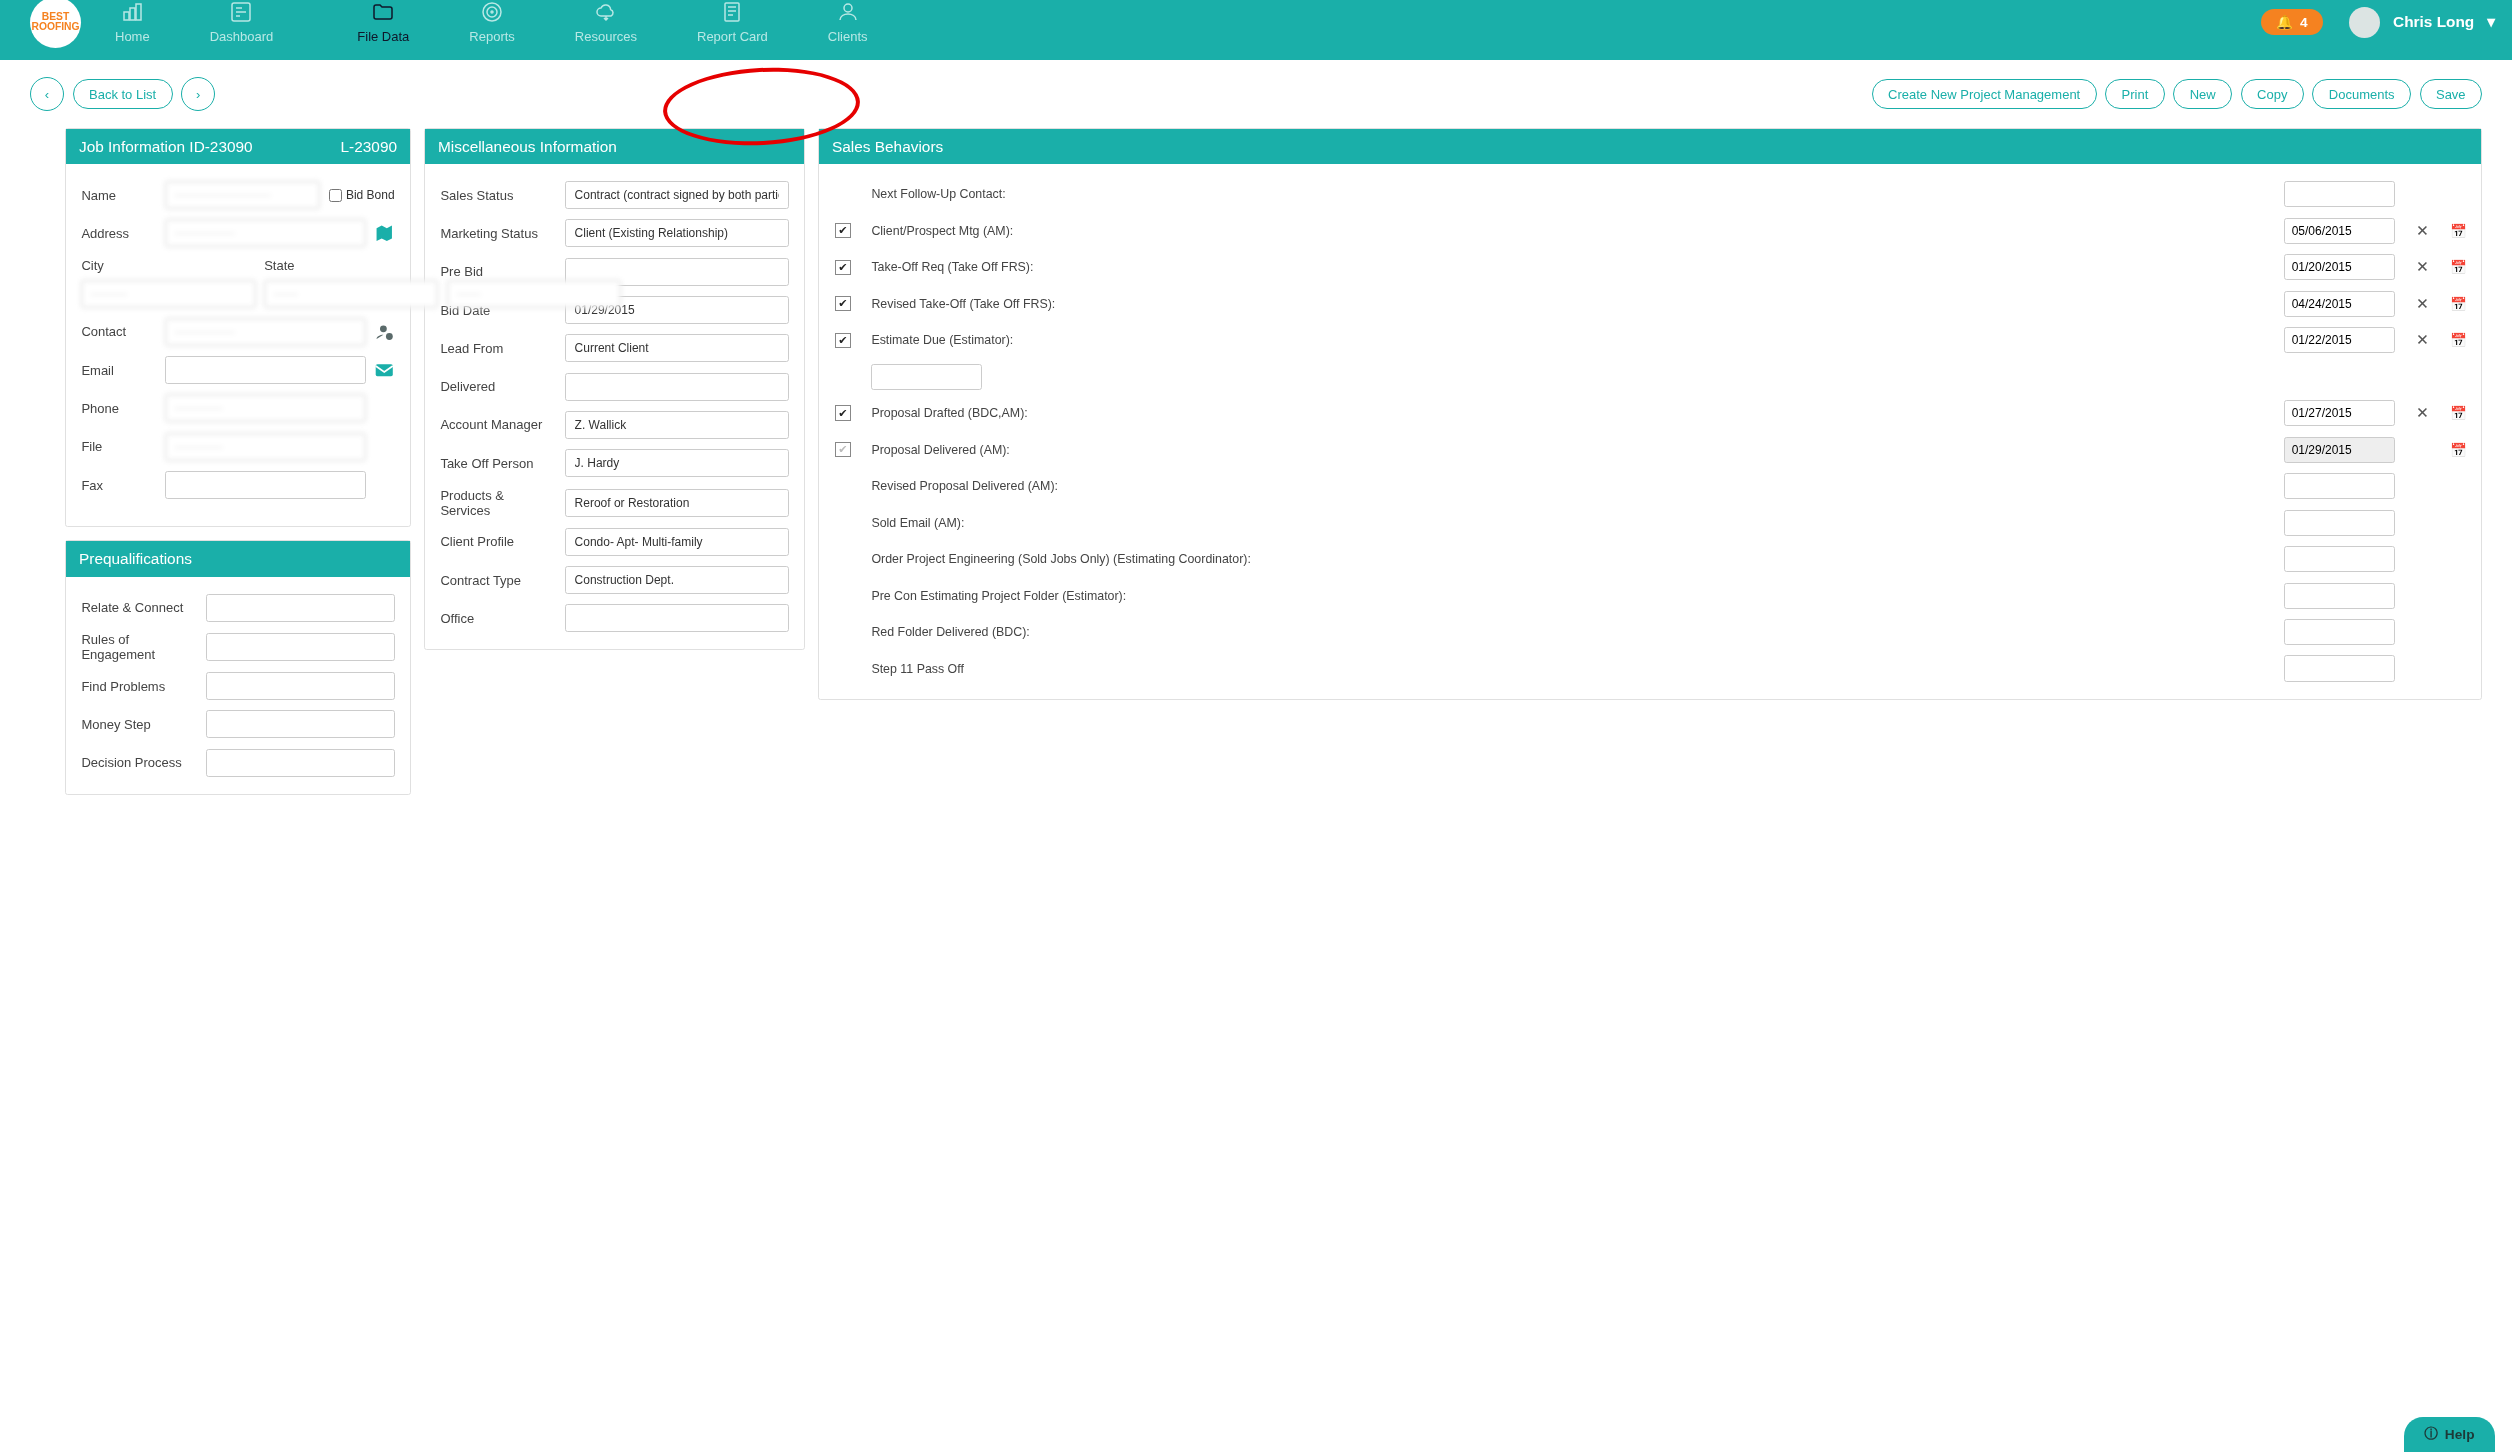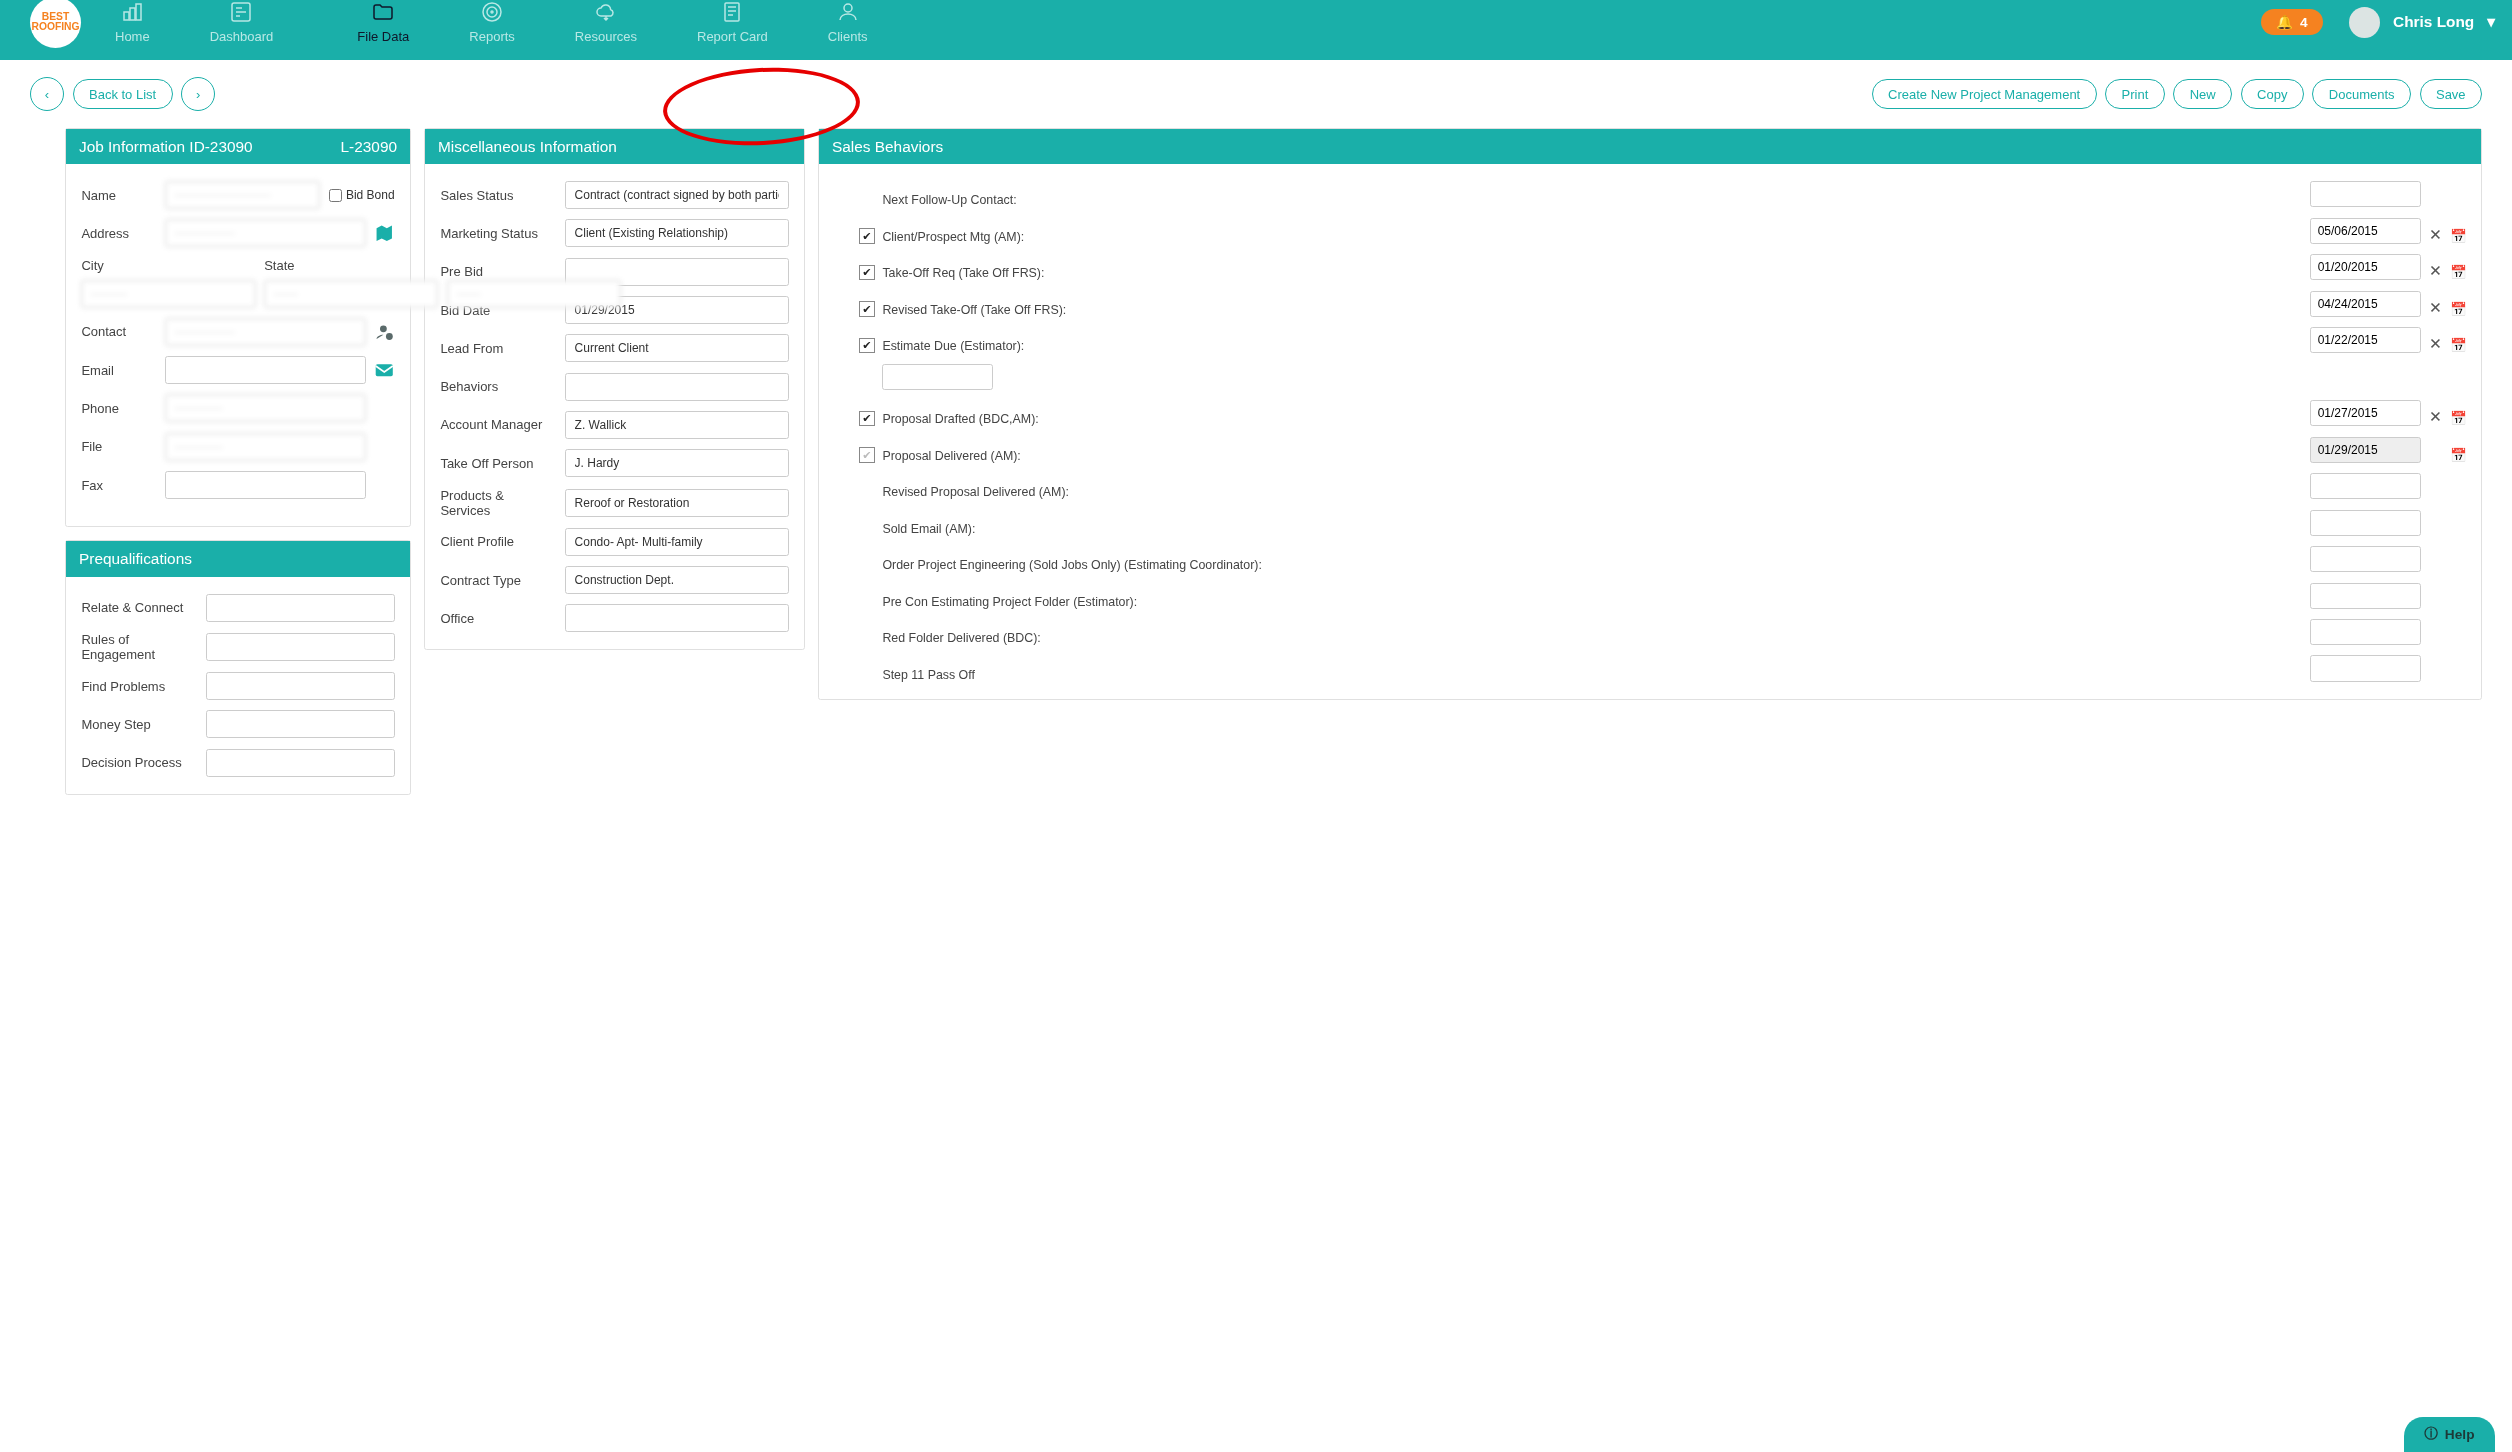--- a/index.html
+++ b/index.html
@@ -185,10 +185,9 @@
 .chk.greyed { color: #bbb; }
 .sb-row {
   display: flex;
-  align-items: flex-end;
-  gap: 7px;
+  align-items: center;
+  gap: 20px;
   margin-bottom: 10.3px;
-  margin-left: 24px;
 }
 .sb-label {
   font-size: 12.4px;

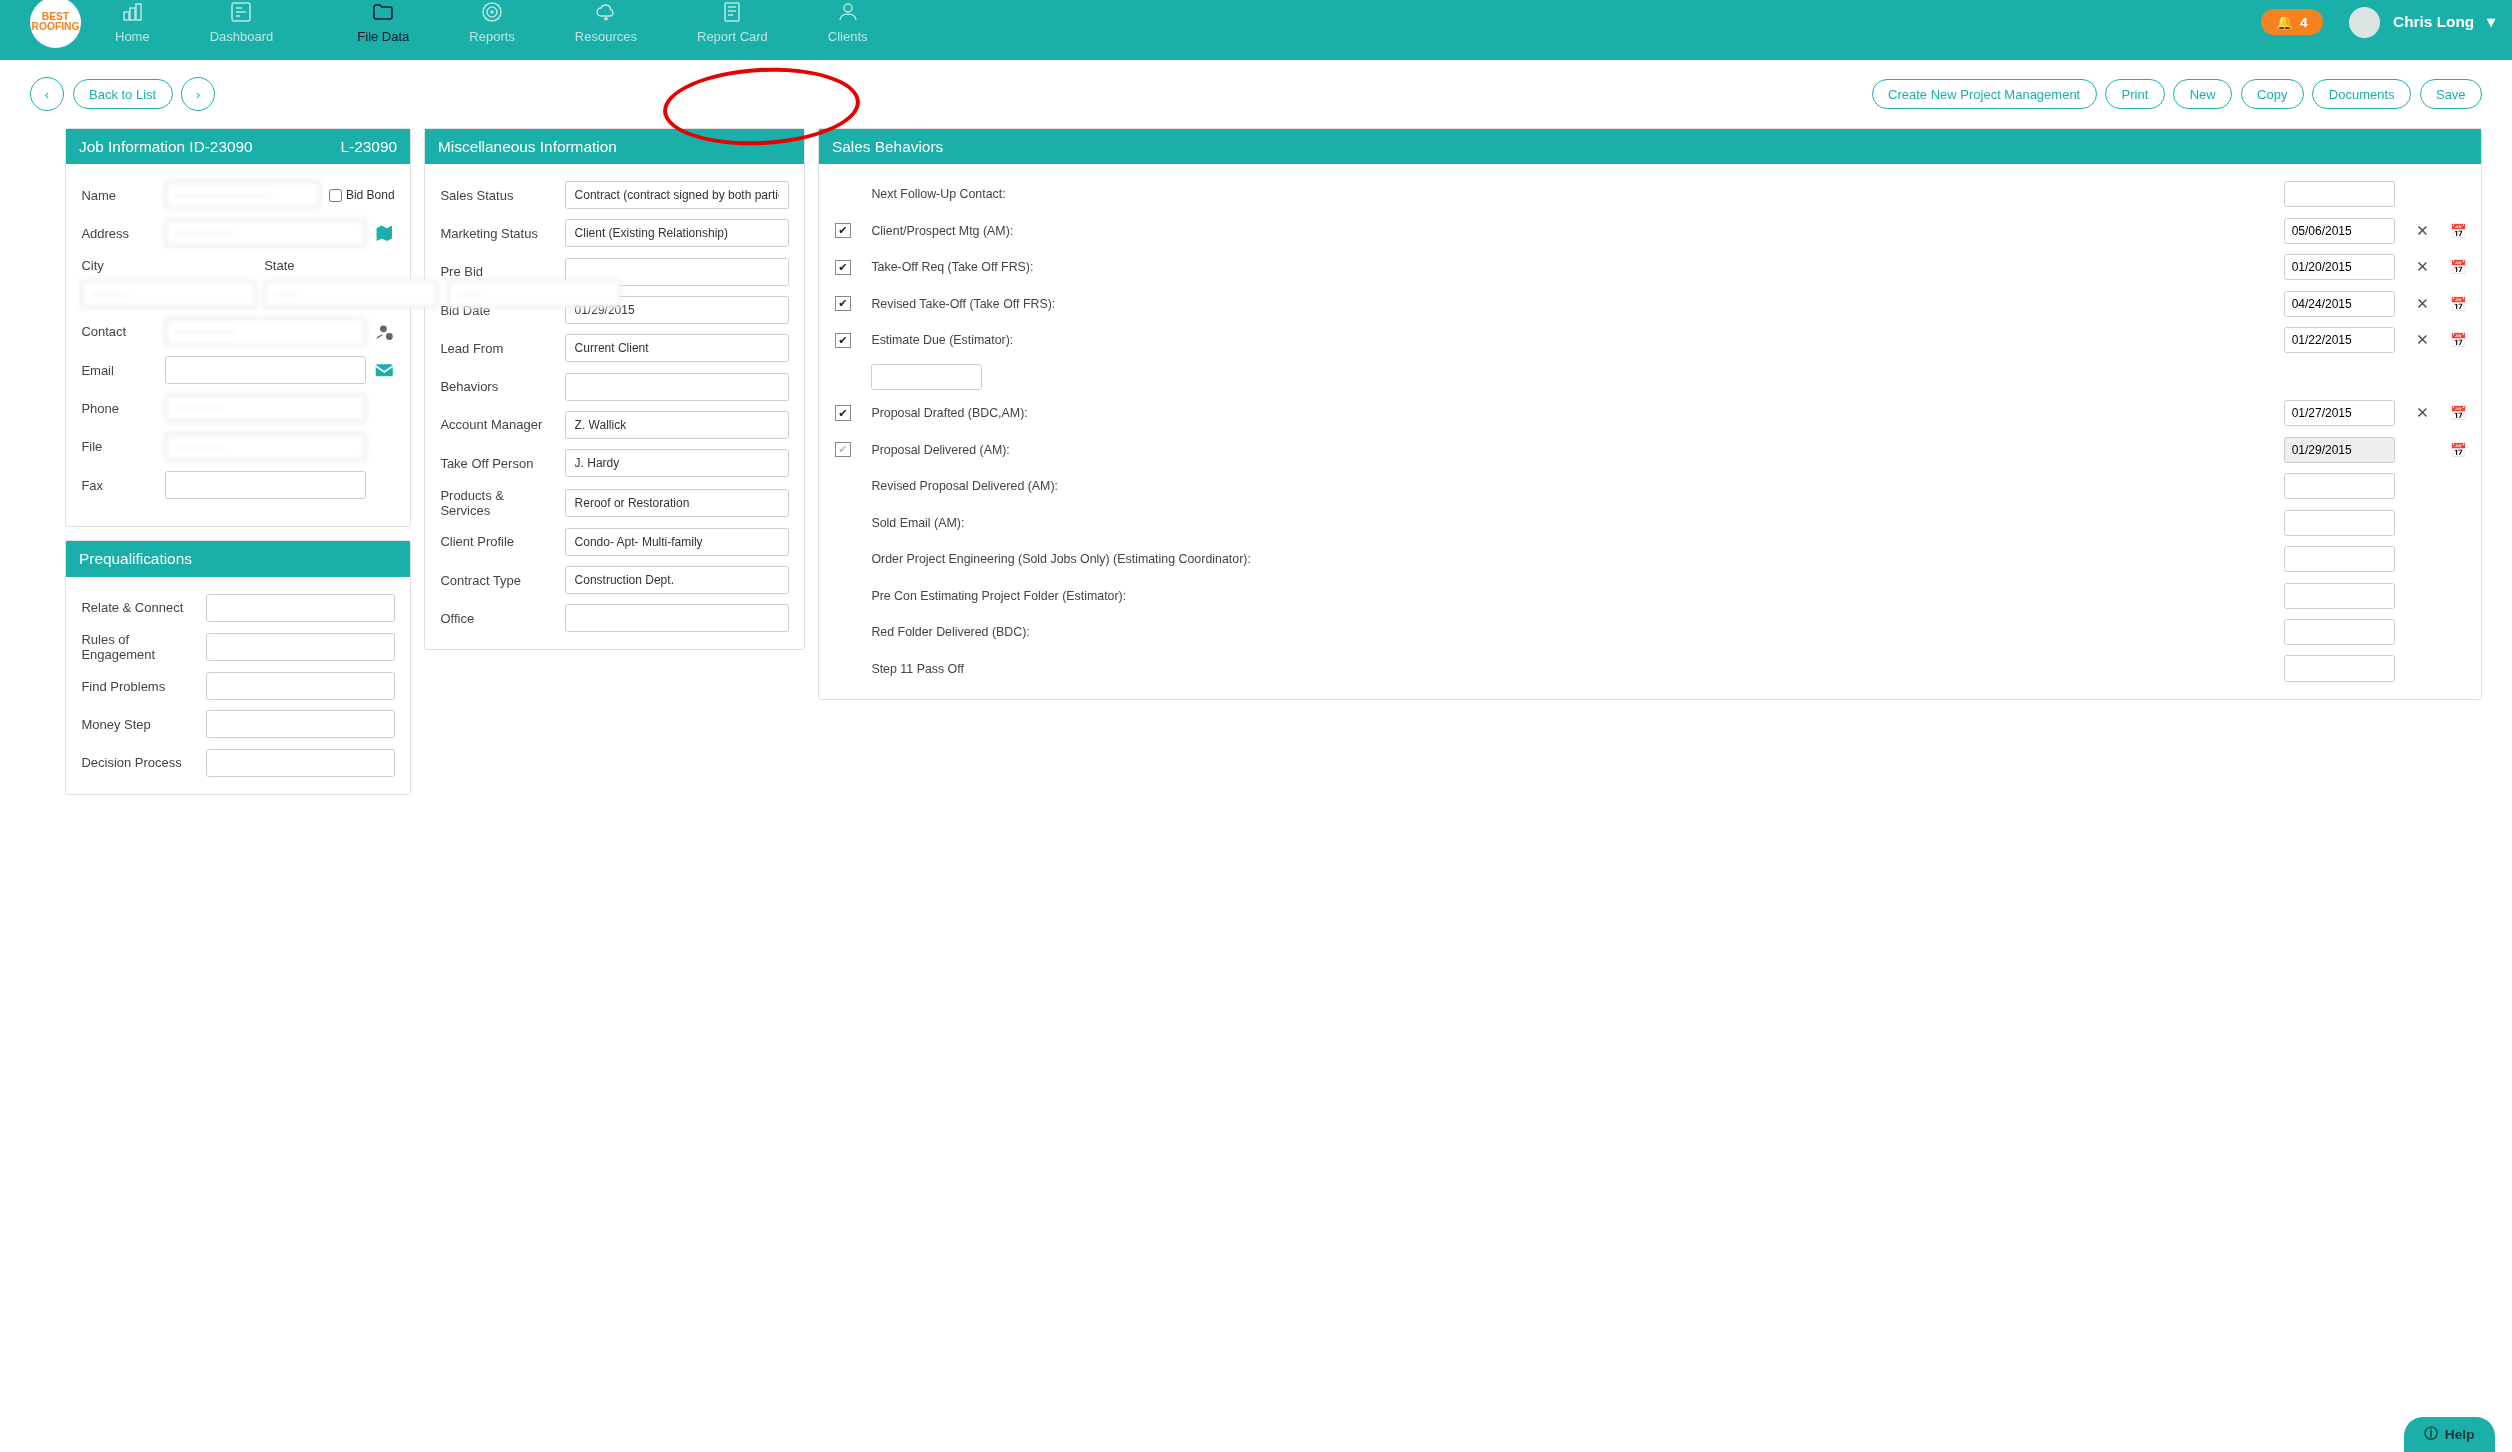--- a/index.html
+++ b/index.html
@@ -467,7 +467,7 @@
           <input class="input" value="Current Client" style="">
         </div>
       <div class="row">
-          <span class="row-label row-label-wide">Behaviors</span>
+          <span class="row-label row-label-wide">Delivered</span>
           <input class="input" value="" style="">
         </div>
       <div class="row">

